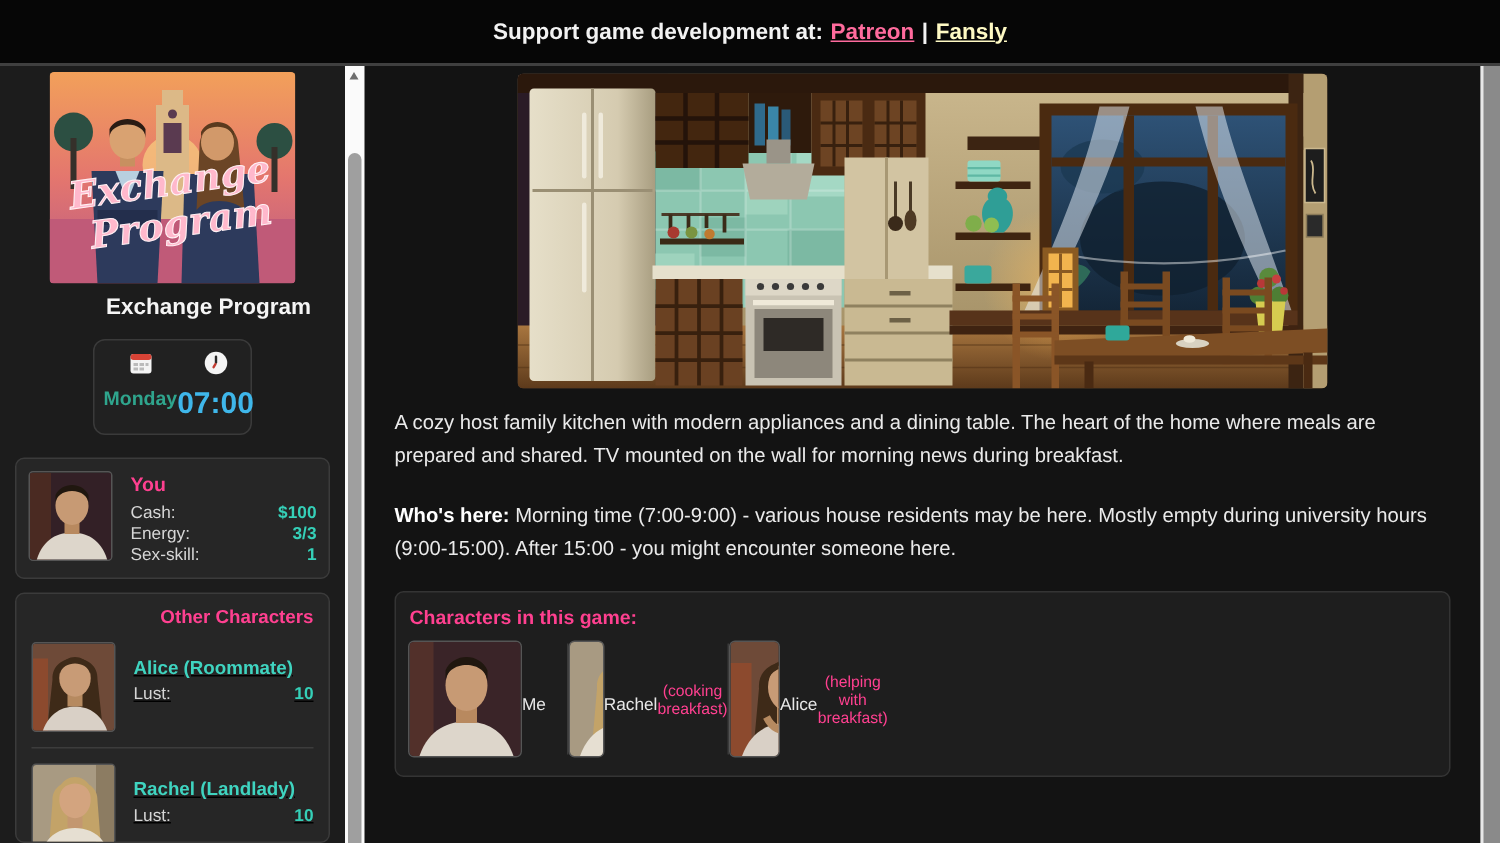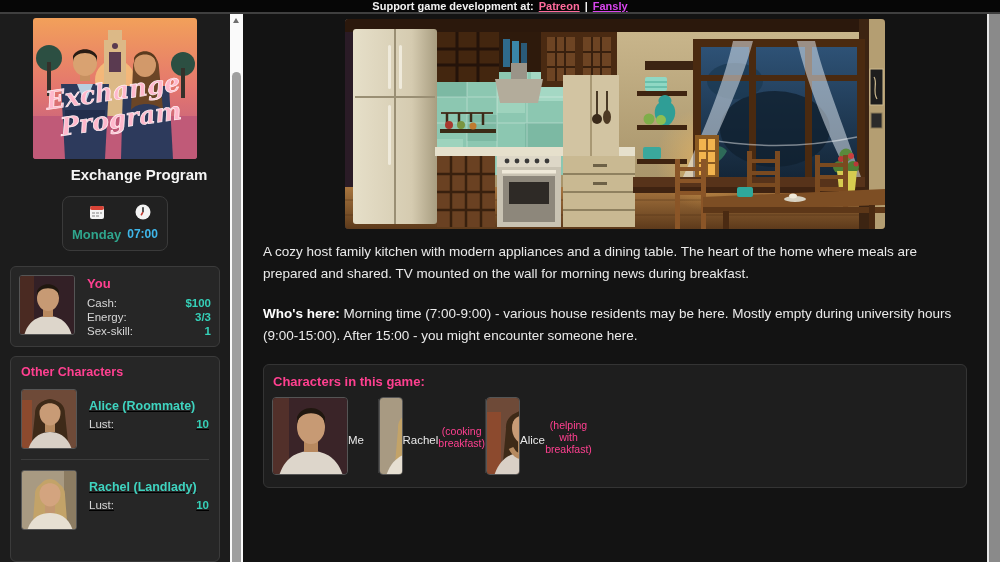--- a/index.html
+++ b/index.html
@@ -8,9 +8,9 @@
   .app { width:1000px; height:562px; display:flex; flex-direction:column; }
 
   
-  .topbar { height:14px; background:#060606; border-bottom:2px solid #3f3f3f;
+  .topbar { height:44px; background:#060606; border-bottom:2px solid #3f3f3f;
     display:flex; align-items:center; justify-content:center; gap:5px;
-    color:#f2f2f2; font-size:11px; font-weight:600; flex:0 0 auto; }
+    color:#f2f2f2; font-size:15px; font-weight:600; flex:0 0 auto; }
   .topbar a { cursor:pointer; text-decoration:underline; }
   .link-patreon { color:#ff6b9d; }
   .link-fansly { color:#d946ef; }

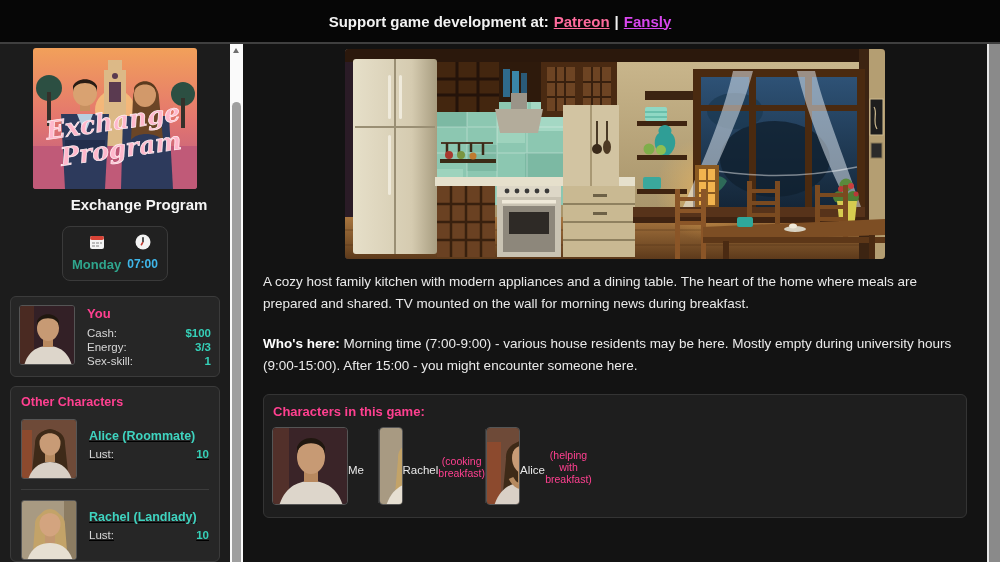--- a/index.html
+++ b/index.html
@@ -13,7 +13,7 @@
     color:#f2f2f2; font-size:15px; font-weight:600; flex:0 0 auto; }
   .topbar a { cursor:pointer; text-decoration:underline; }
   .link-patreon { color:#ff6b9d; }
-  .link-fansly { color:#d946ef; }
+  .link-fansly { color:#fef9c3; }
 
   
   .content-row { flex:1; display:flex; min-height:0; }

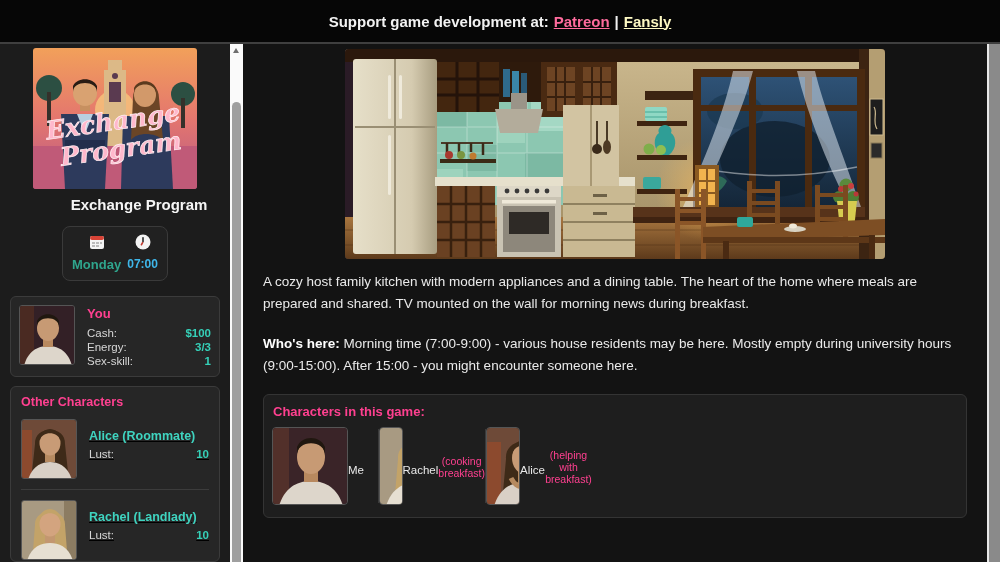--- a/index.html
+++ b/index.html
@@ -33,7 +33,7 @@
     display:flex; justify-content:space-around; flex:0 0 auto; }
   .tw-col { display:flex; flex-direction:column; align-items:center; gap:3px; }
   .tw-day { color:#2fa58d; font-size:13px; font-weight:bold; }
-  .tw-time { color:#3fb7ea; font-size:12px; font-weight:bold; }
+  .tw-time { color:#3fb7ea; font-size:20px; font-weight:bold; }
 
   .panel { margin:0 10px; background:#262626; border:1px solid #3b3b3b;
     border-radius:6px; }

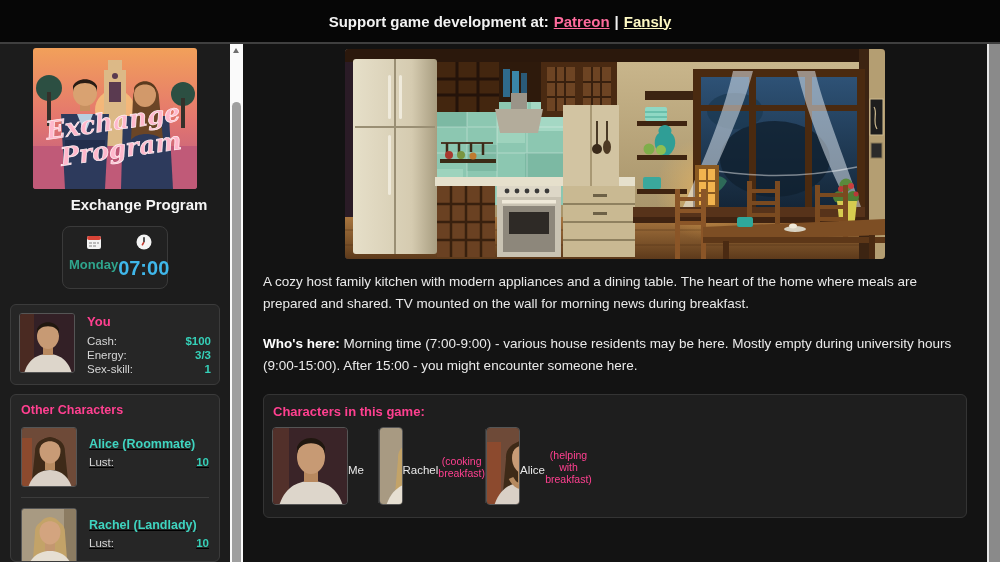--- a/index.html
+++ b/index.html
@@ -48,7 +48,7 @@
   .stat-row .val { color:#35d0b8; font-weight:bold; }
 
   .chars-panel { margin-top:9px; padding:8px 10px 0; flex:1; overflow:hidden; }
-  .chars-header { color:#ff4090; font-size:12.5px; font-weight:bold; margin-bottom:6px; }
+  .chars-header { color:#ff4090; font-size:12.5px; font-weight:bold; margin-bottom:6px;text-align:right; }
   .char-entry { display:flex; gap:12px; padding:4px 0 8px; cursor:pointer;text-decoration:underline; }
   .ce-info { flex:1; padding-top:10px; }
   .ce-name { color:#3fd4c0; font-size:12.5px; font-weight:bold; margin-bottom:4px; }

